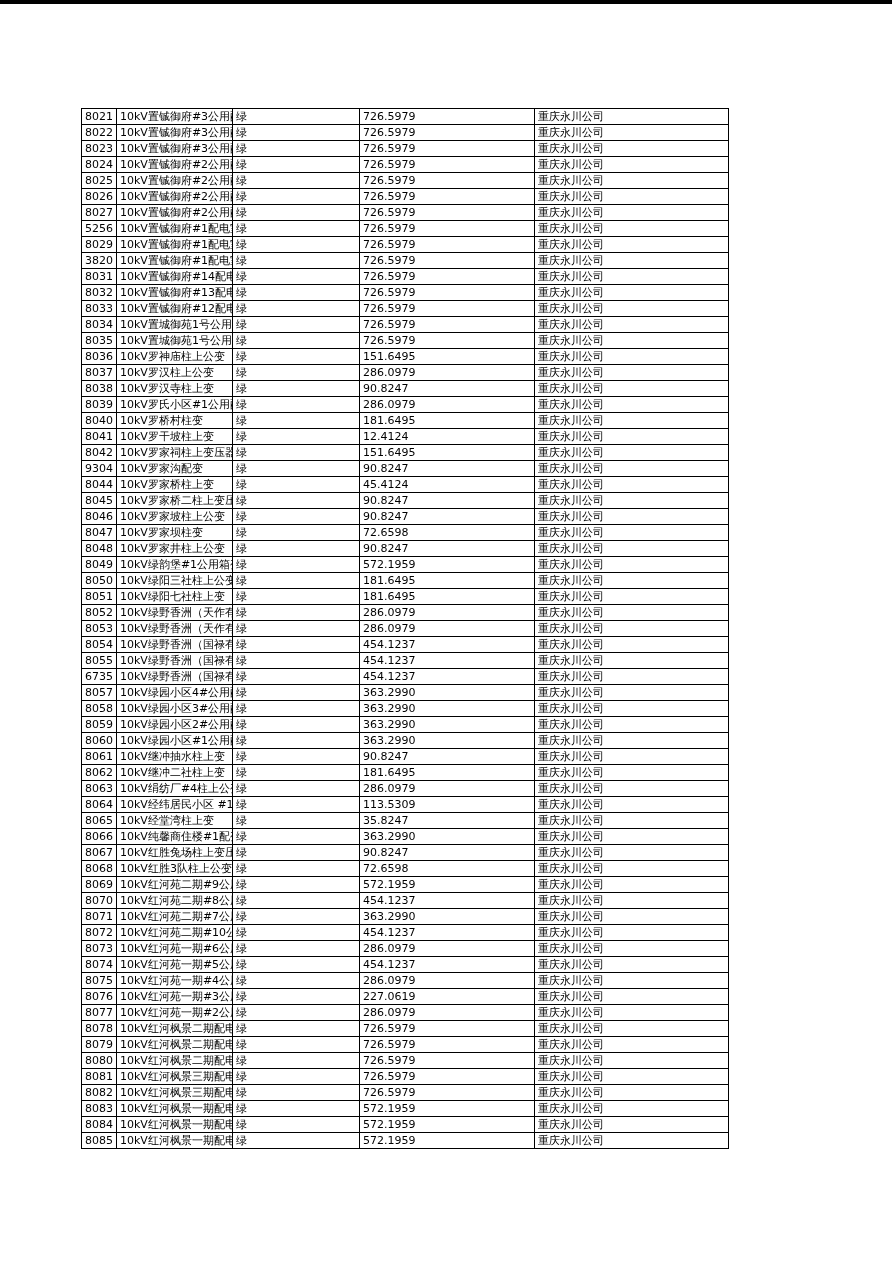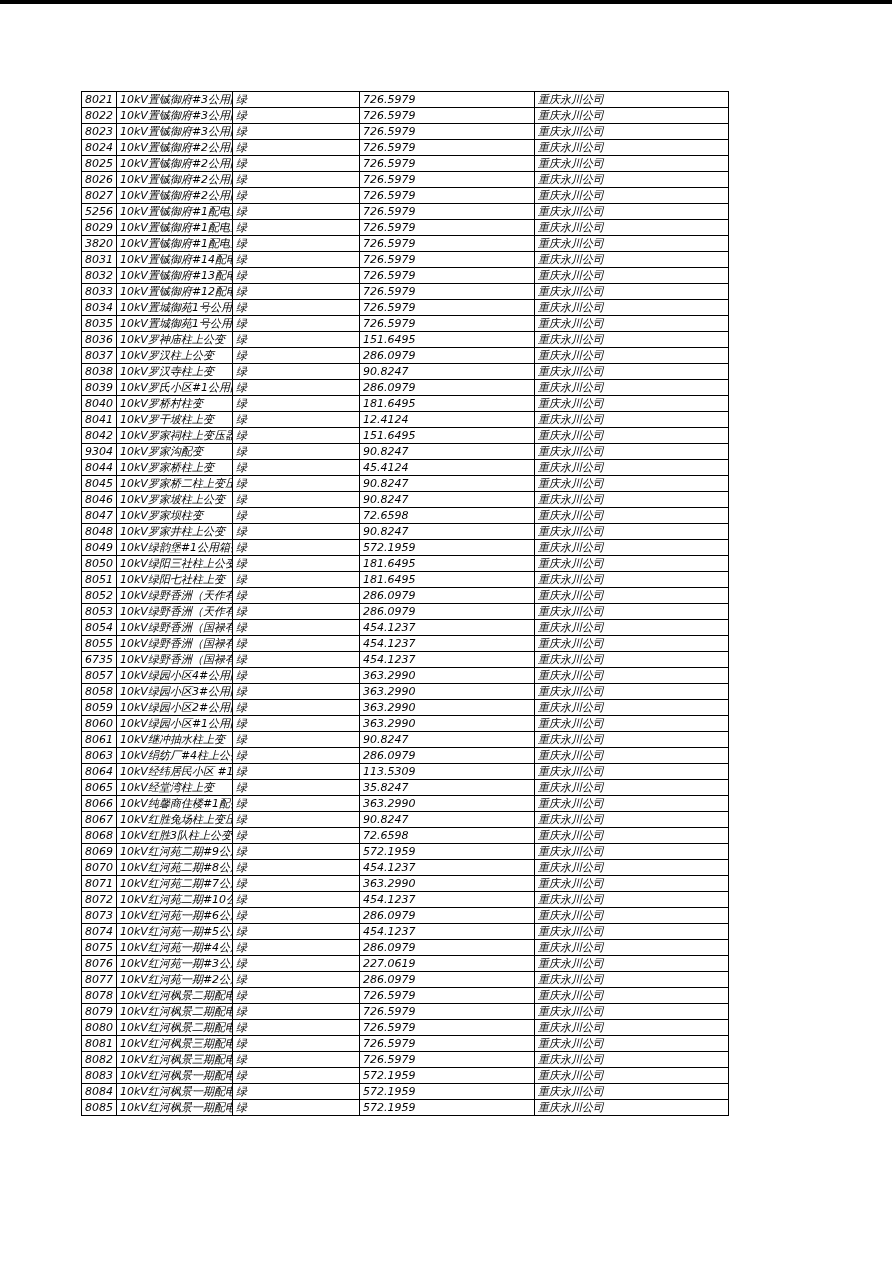--- a/index.html
+++ b/index.html
@@ -29,12 +29,11 @@
   table.sheet {
     position: absolute;
     left: 81px;
-    top: 91px;
+    top: 108px;
     border-collapse: collapse;
     table-layout: fixed;
     width: 647px;
     background: #ffffff;
-    font-style: italic;
   }
   table.sheet td {
     border: 1px solid #000000;

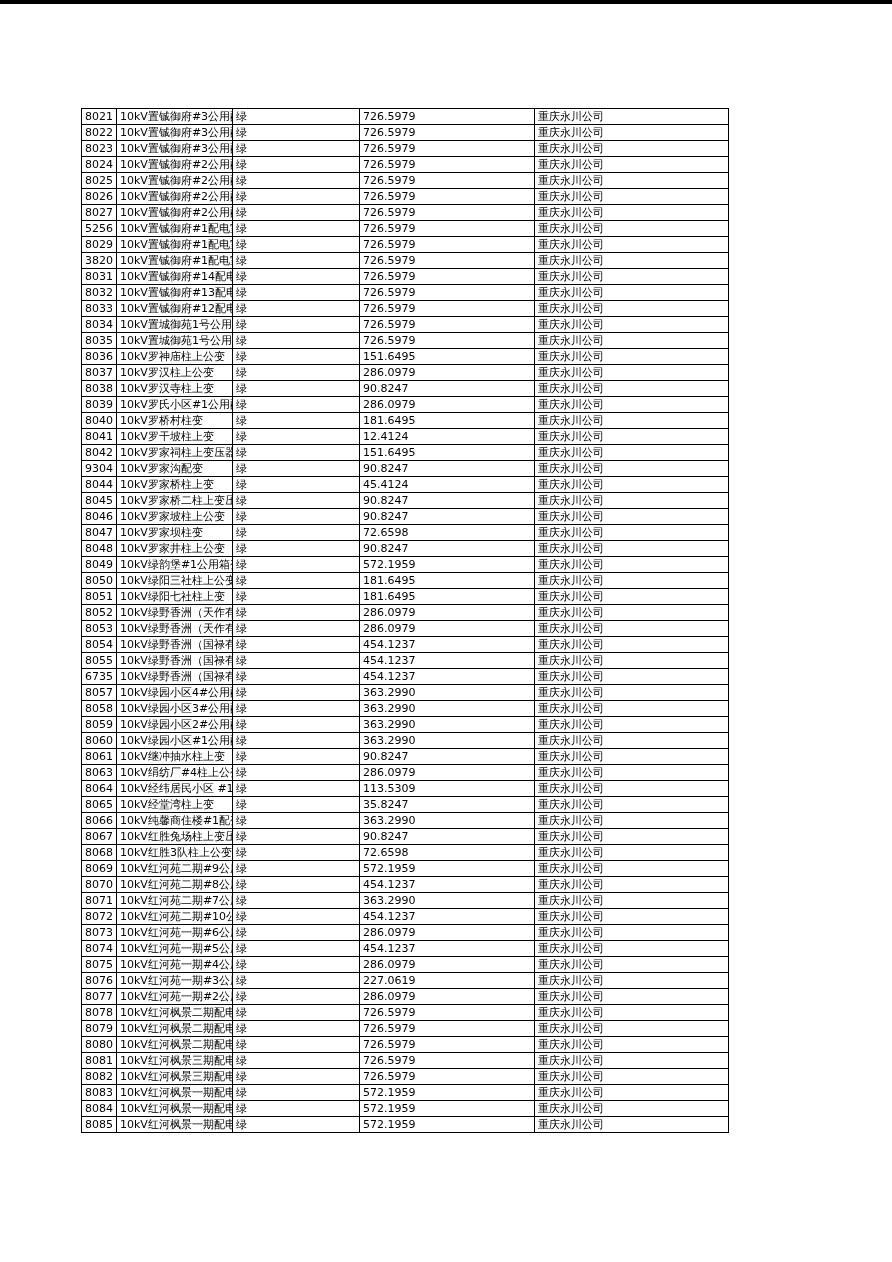--- a/index.html
+++ b/index.html
@@ -355,6 +355,13 @@
     <td class="c-company">重庆永川公司</td>
   </tr>
         <tr>
+    <td class="c-id">8062</td>
+    <td class="c-name">10kV继冲二社柱上变</td>
+    <td class="c-status">绿</td>
+    <td class="c-value">181.6495</td>
+    <td class="c-company">重庆永川公司</td>
+  </tr>
+        <tr>
     <td class="c-id">8063</td>
     <td class="c-name">10kV绢纺厂#4柱上公变</td>
     <td class="c-status">绿</td>

